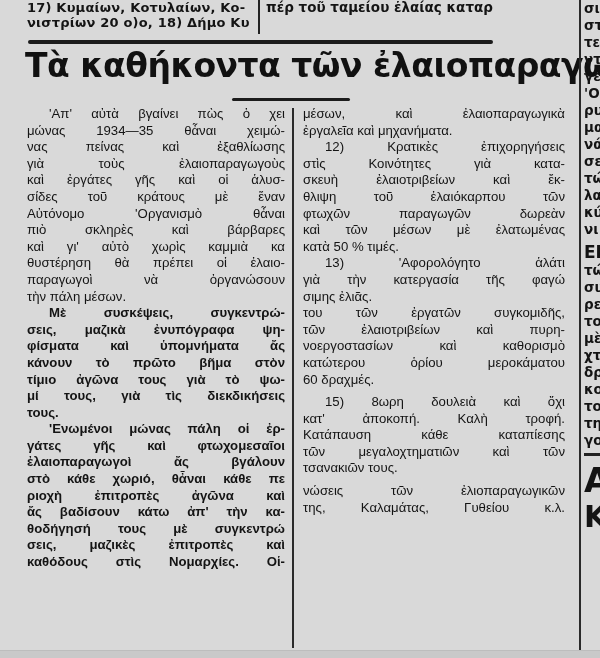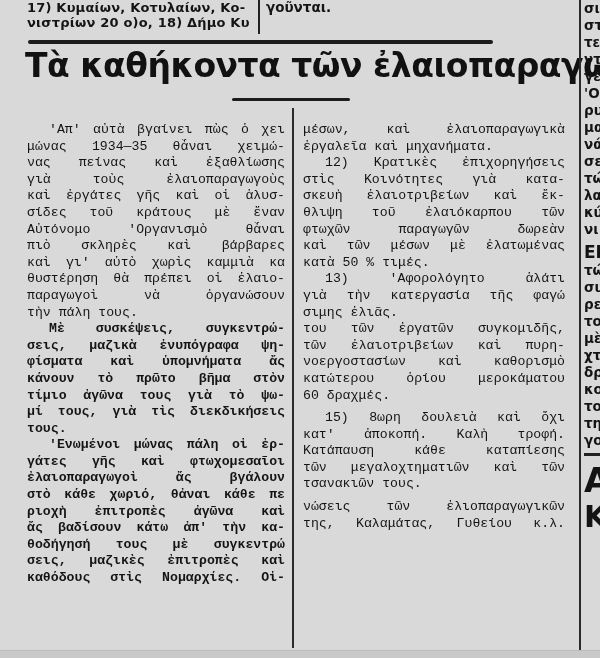--- a/index.html
+++ b/index.html
@@ -85,6 +85,7 @@
   </div>
   <div class="top-divider"></div>
   <div class="top-right">
+    <div class="line">πέρ τοῦ ταμείου ἐλαίας καταρ</div>
     <div class="line">γοῦνται.</div>
   </div>
 

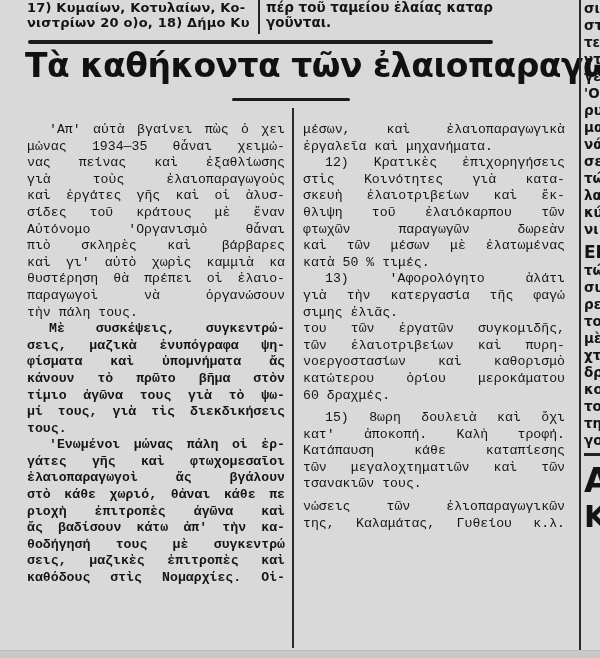--- a/index.html
+++ b/index.html
@@ -86,7 +86,6 @@
   <div class="top-divider"></div>
   <div class="top-right">
     <div class="line">πέρ τοῦ ταμείου ἐλαίας καταρ</div>
-    <div class="line">γοῦνται.</div>
   </div>
 
   <div class="rule-top"></div>

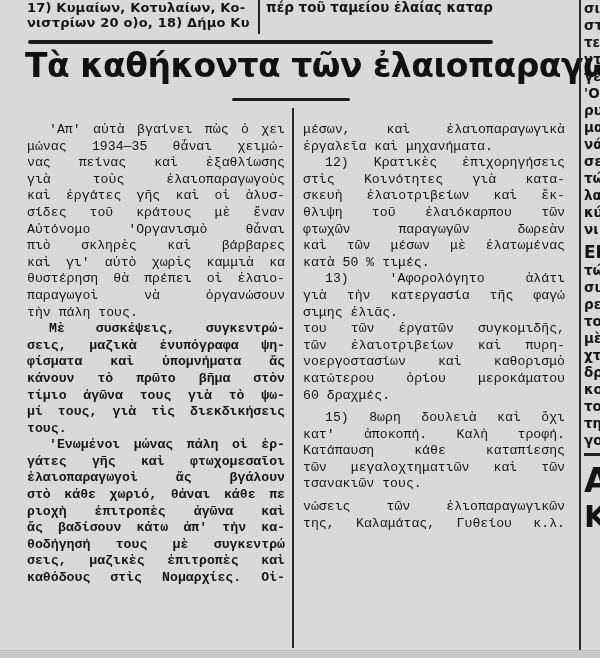--- a/index.html
+++ b/index.html
@@ -51,8 +51,7 @@
 
     .col {
       position: absolute; font-size: 13.2px; line-height: 16.6px;
-      font-family: Liberation Mono, monospace;
-      margin-top: 16px;
+      font-family: Liberation Sans, sans-serif;
     }
     .col-left { left: 27px; top: 106px; width: 258px; }
     .col-mid  { left: 303px; top: 106px; width: 262px; }

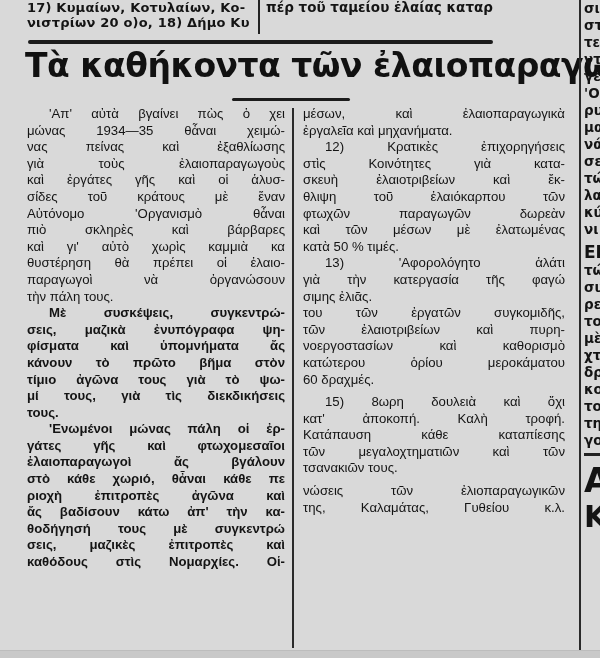--- a/index.html
+++ b/index.html
@@ -108,7 +108,7 @@
       <span class="ln">καὶ γι' αὐτὸ χωρὶς καμμιὰ κα</span>
       <span class="ln">θυστέρηση θὰ πρέπει οἱ ἐλαιο-</span>
       <span class="ln">παραγωγοὶ νὰ ὀργανώσουν</span>
-      <span class="ln last">τὴν πάλη τους.</span>
+      <span class="ln last">τὴν πάλη μέσων.</span>
       <span class="ln indent bold">Μὲ συσκέψεις, συγκεντρώ-</span>
       <span class="ln bold">σεις, μαζικὰ ἐνυπόγραφα ψη-</span>
       <span class="ln bold">φίσματα καὶ ὑπομνήματα ἄς</span>

